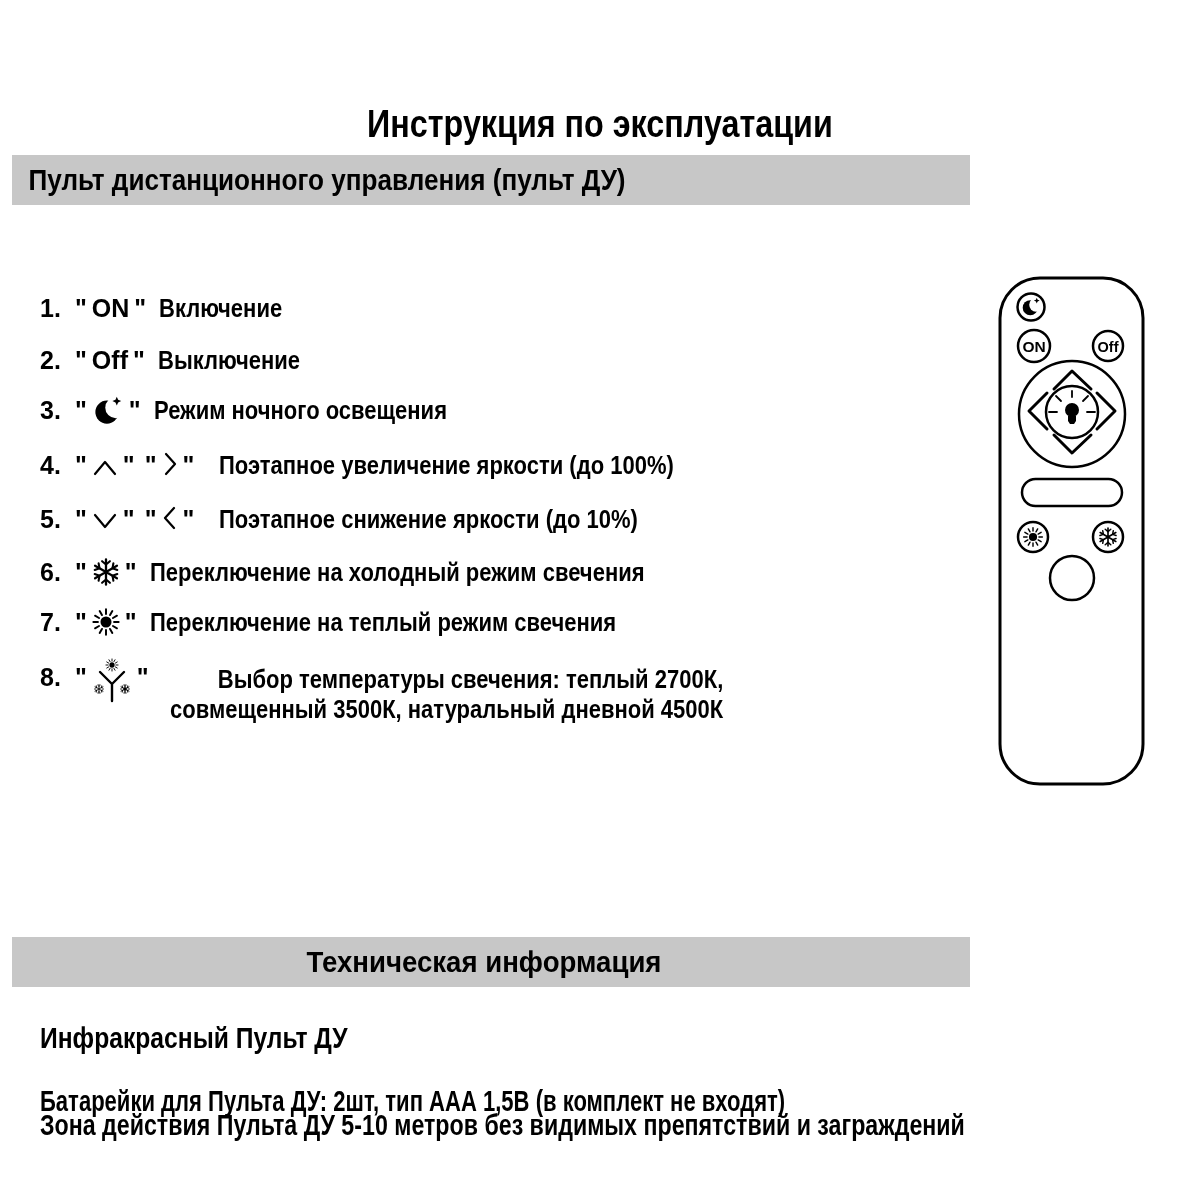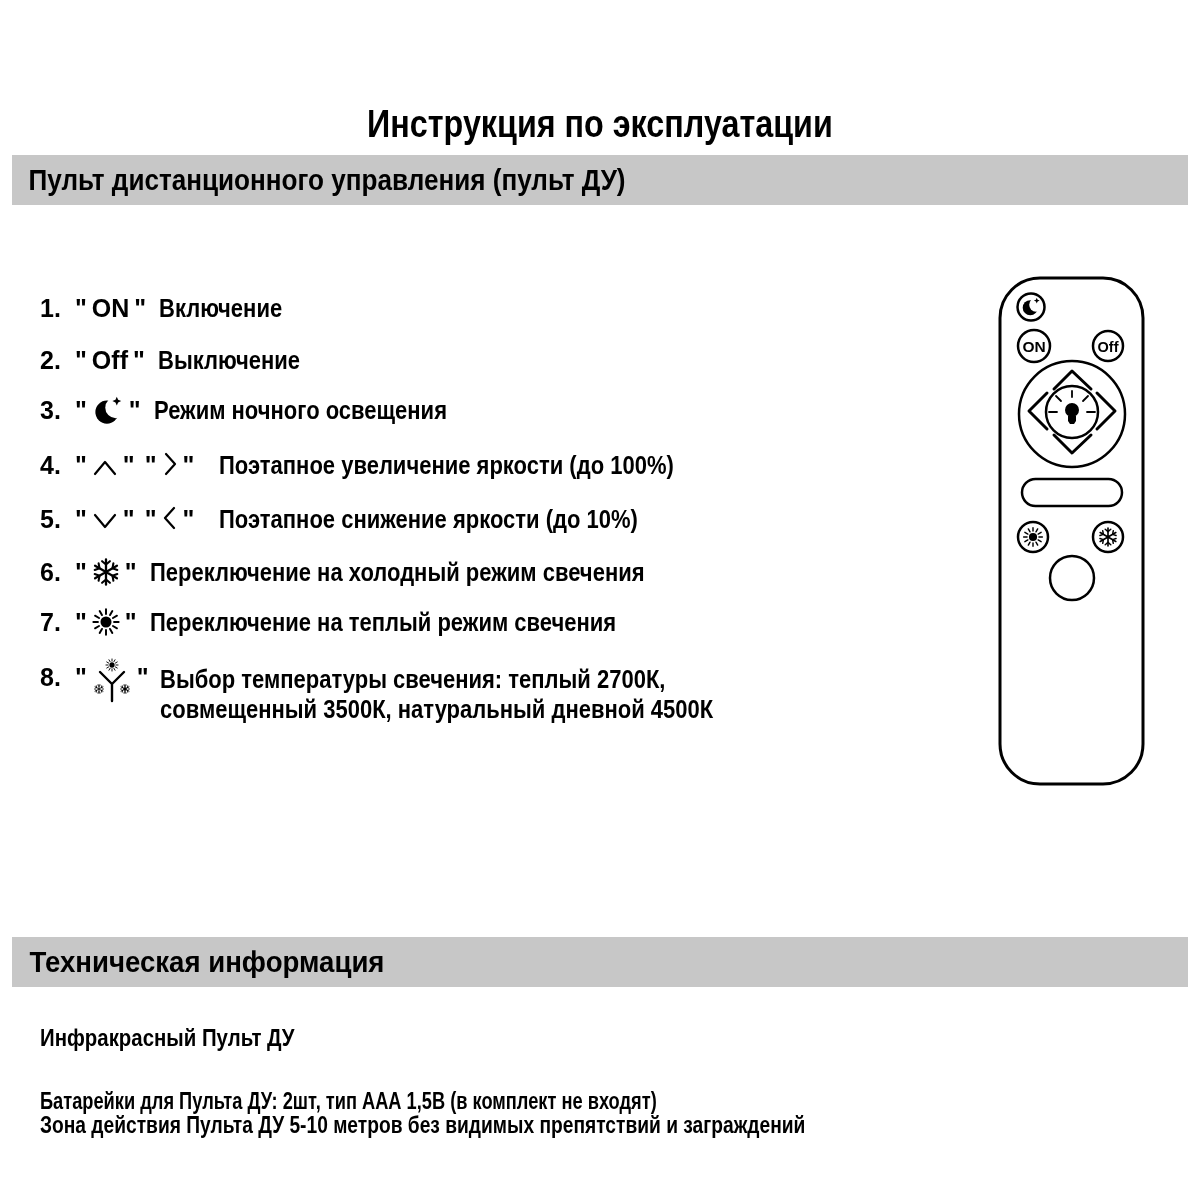--- a/index.html
+++ b/index.html
@@ -10,7 +10,7 @@
   }
   .title-wrap{position:absolute;top:70px;left:0;width:1200px;text-align:center;margin-top:34px;}
   .title{display:inline-block;font-size:38px;line-height:40px;transform:scaleX(.85);transform-origin:50% 50%;white-space:nowrap;}
-  .banner{position:absolute;left:12px;width:1176px;height:50px;background:#c7c7c7;}
+  .banner{position:absolute;left:12px;width:958px;height:50px;background:#c7c7c7;}
   .banner > span{display:inline-block;font-size:30px;line-height:50px;padding-left:19px;white-space:nowrap;transform-origin:0 50%;}
   .banner-remote{top:155px;}
   .banner-tech{top:937px;}

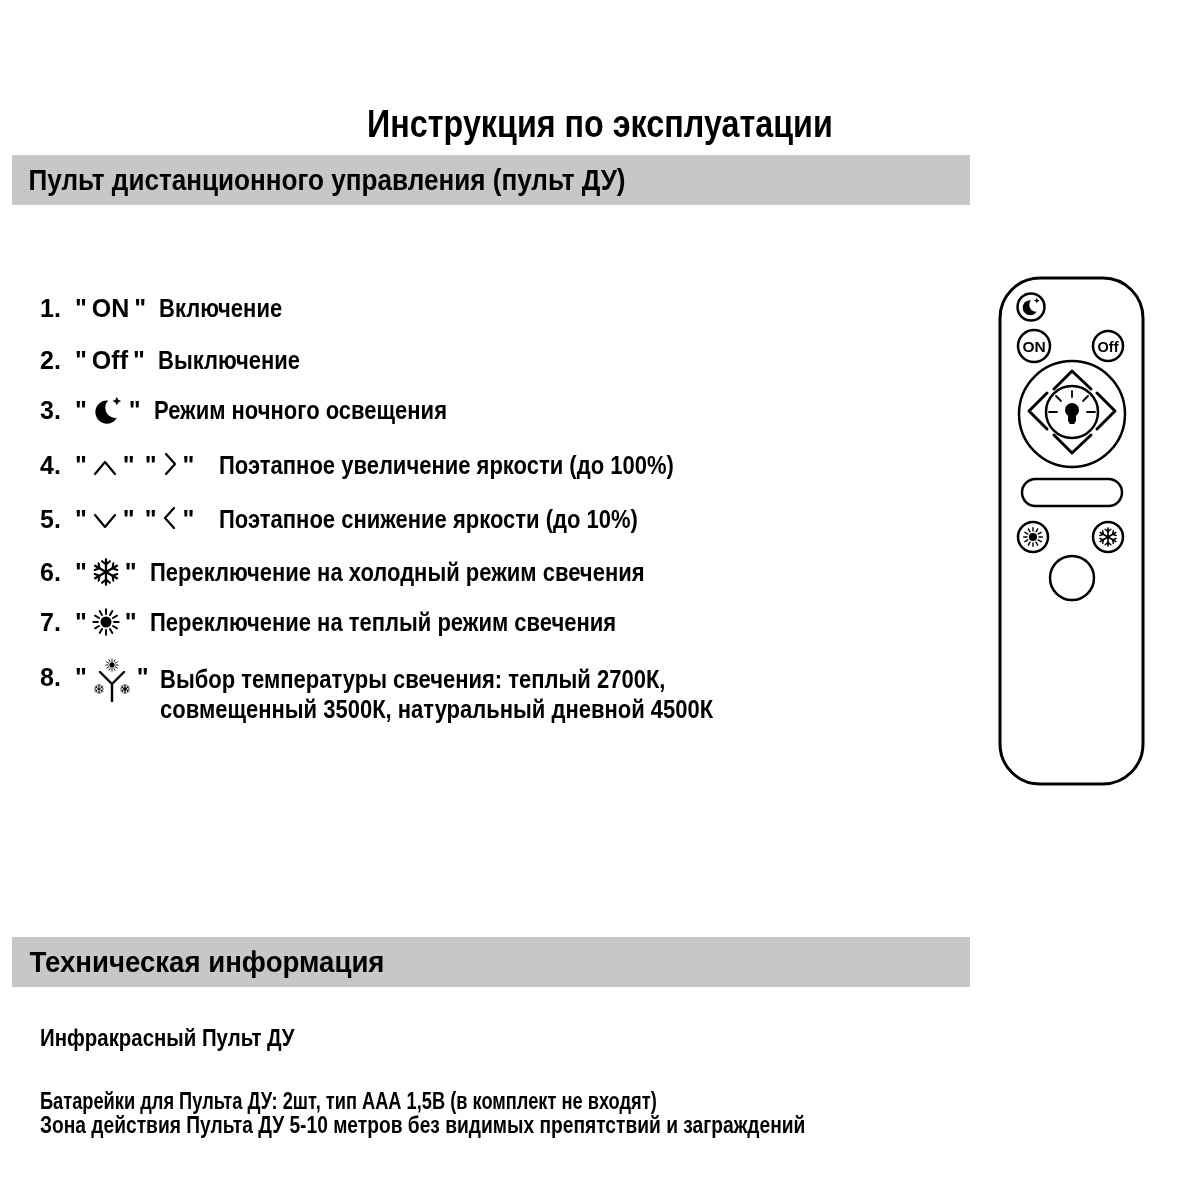--- a/index.html
+++ b/index.html
@@ -25,7 +25,7 @@
   .icon-moon{vertical-align:-8px;}
   .icon-chev{vertical-align:-3px;}
   .item8{display:flex;align-items:flex-start;}
-  .item8 .lines{margin-left:6px;}
+  .item8 .lines{margin-left:16px;text-align:right;}
   .item8 .lines span{display:block;line-height:30px;transform:scaleX(.88);transform-origin:0 50%;white-space:nowrap;}
   .icon-temp{margin-top:-6px;}
   .remote{position:absolute;left:998px;top:276px;}

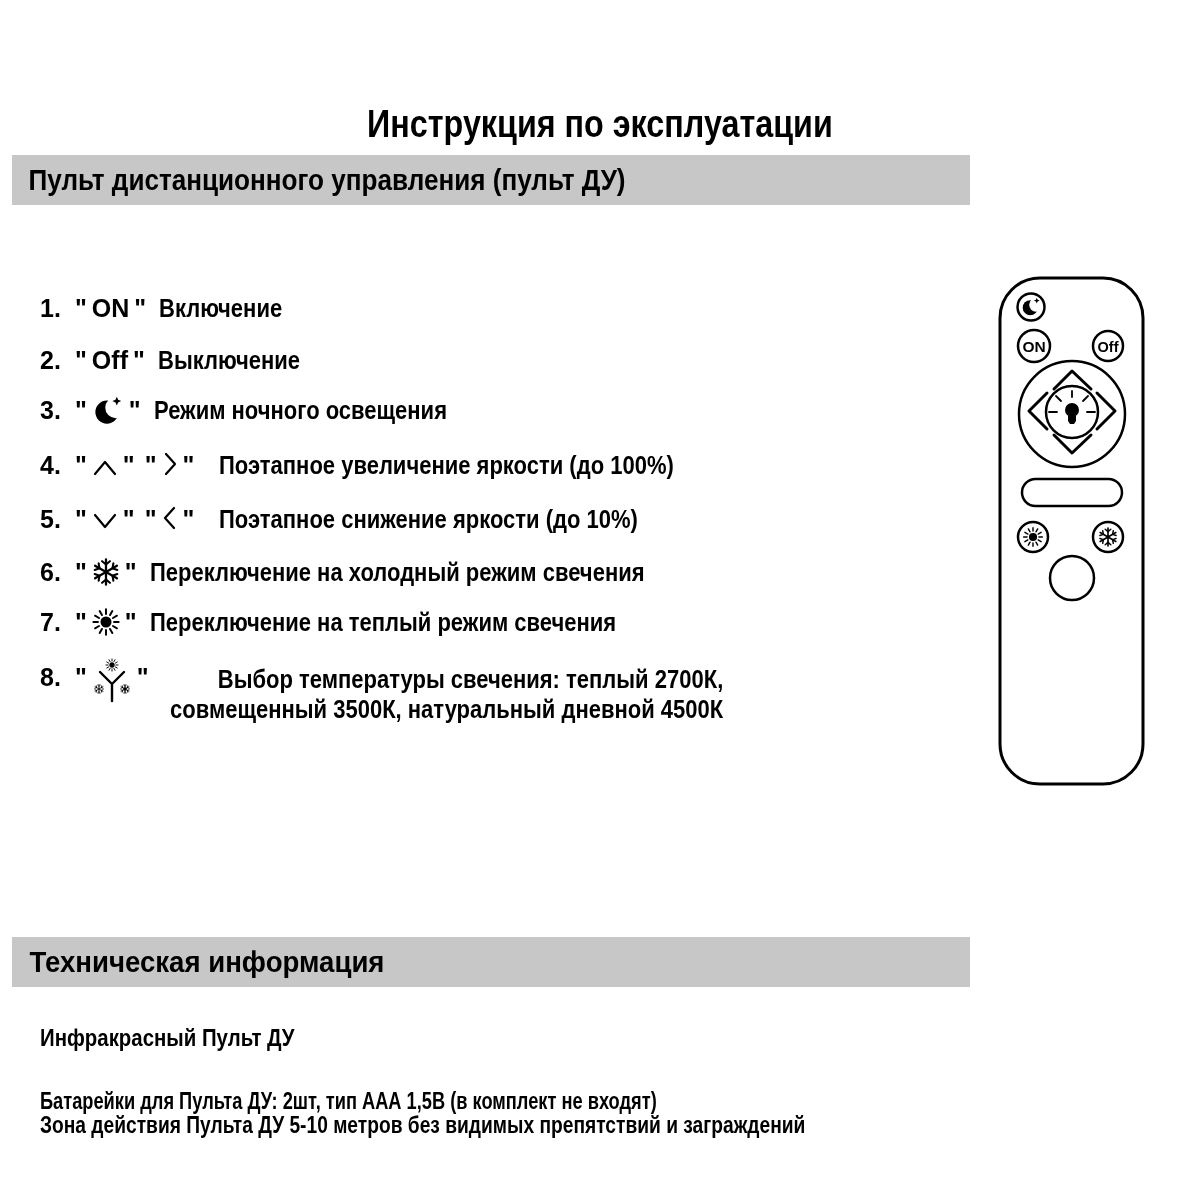--- a/index.html
+++ b/index.html
@@ -13,7 +13,7 @@
   .banner{position:absolute;left:12px;width:958px;height:50px;background:#c7c7c7;}
   .banner > span{display:inline-block;font-size:30px;line-height:50px;padding-left:19px;white-space:nowrap;transform-origin:0 50%;}
   .banner-remote{top:155px;}
-  .banner-tech{top:937px;}
+  .banner-tech{top:937px;text-align:center;}
   .sx92{transform:scaleX(.92);}
   .sx87{transform:scaleX(.87);}
   .item{position:absolute;left:40px;font-size:25px;line-height:26px;white-space:nowrap;}

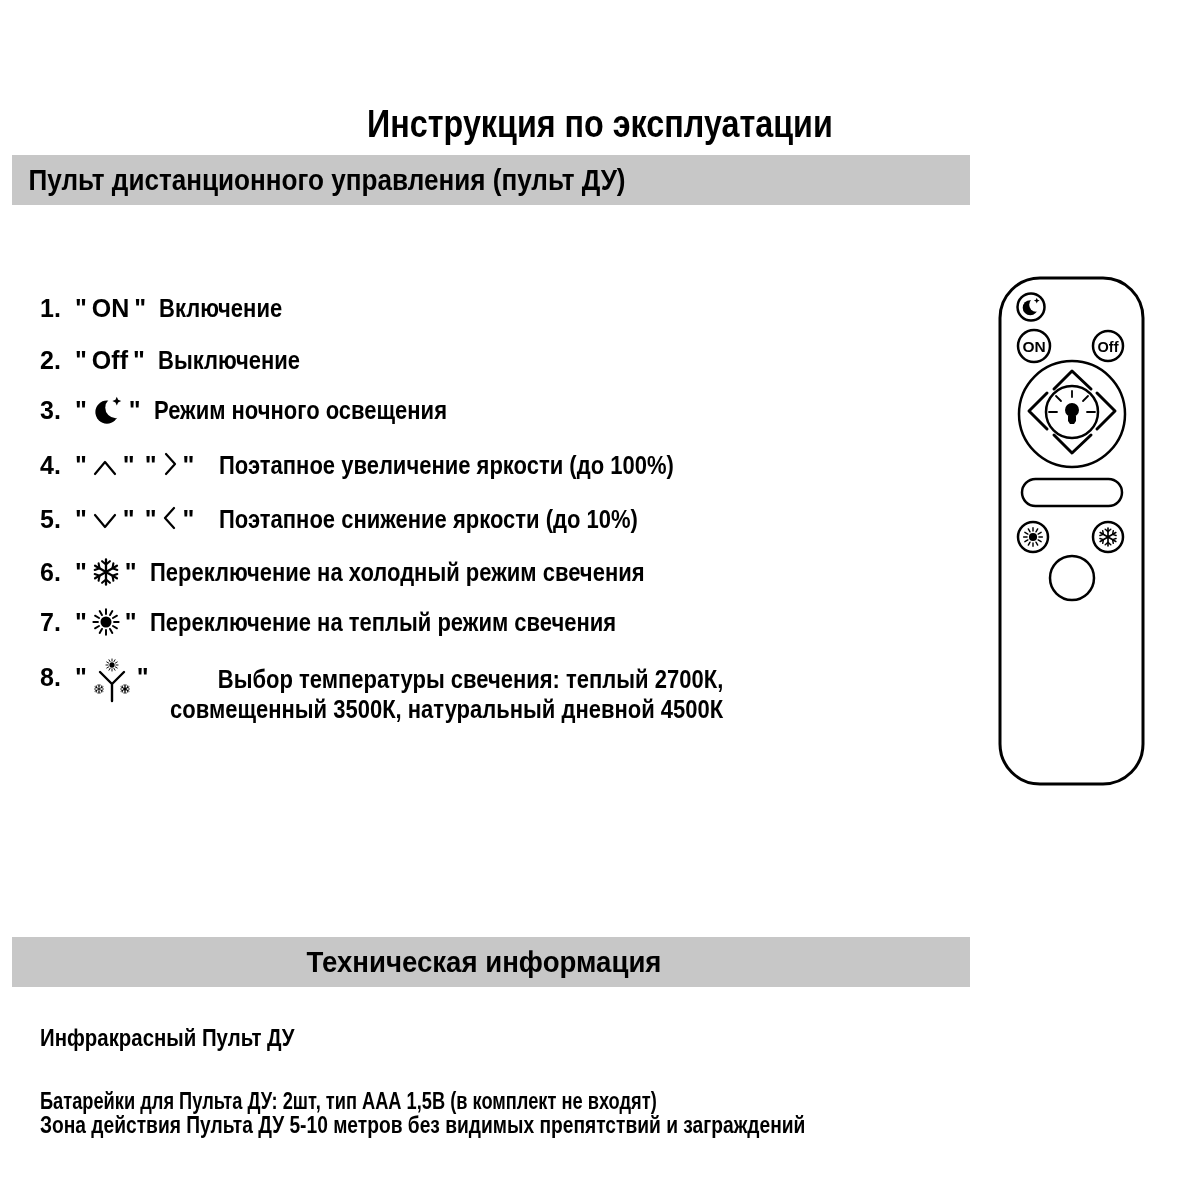--- a/index.html
+++ b/index.html
@@ -29,7 +29,7 @@
   .item8 .lines span{display:block;line-height:30px;transform:scaleX(.88);transform-origin:0 50%;white-space:nowrap;}
   .icon-temp{margin-top:-6px;}
   .remote{position:absolute;left:998px;top:276px;}
-  .tech-line{position:absolute;left:40px;font-size:24px;line-height:32px;white-space:nowrap;}
+  .tech-line{position:absolute;left:40px;font-size:29px;line-height:32px;white-space:nowrap;}
   .tech-line > span{display:inline-block;transform-origin:0 50%;white-space:nowrap;}
   .tl1{top:1022px;} .tl1 > span{transform:scaleX(.85);}
   .tl2{top:1065px;margin-top:20px;} .tl2 > span{transform:scaleX(.76);}

